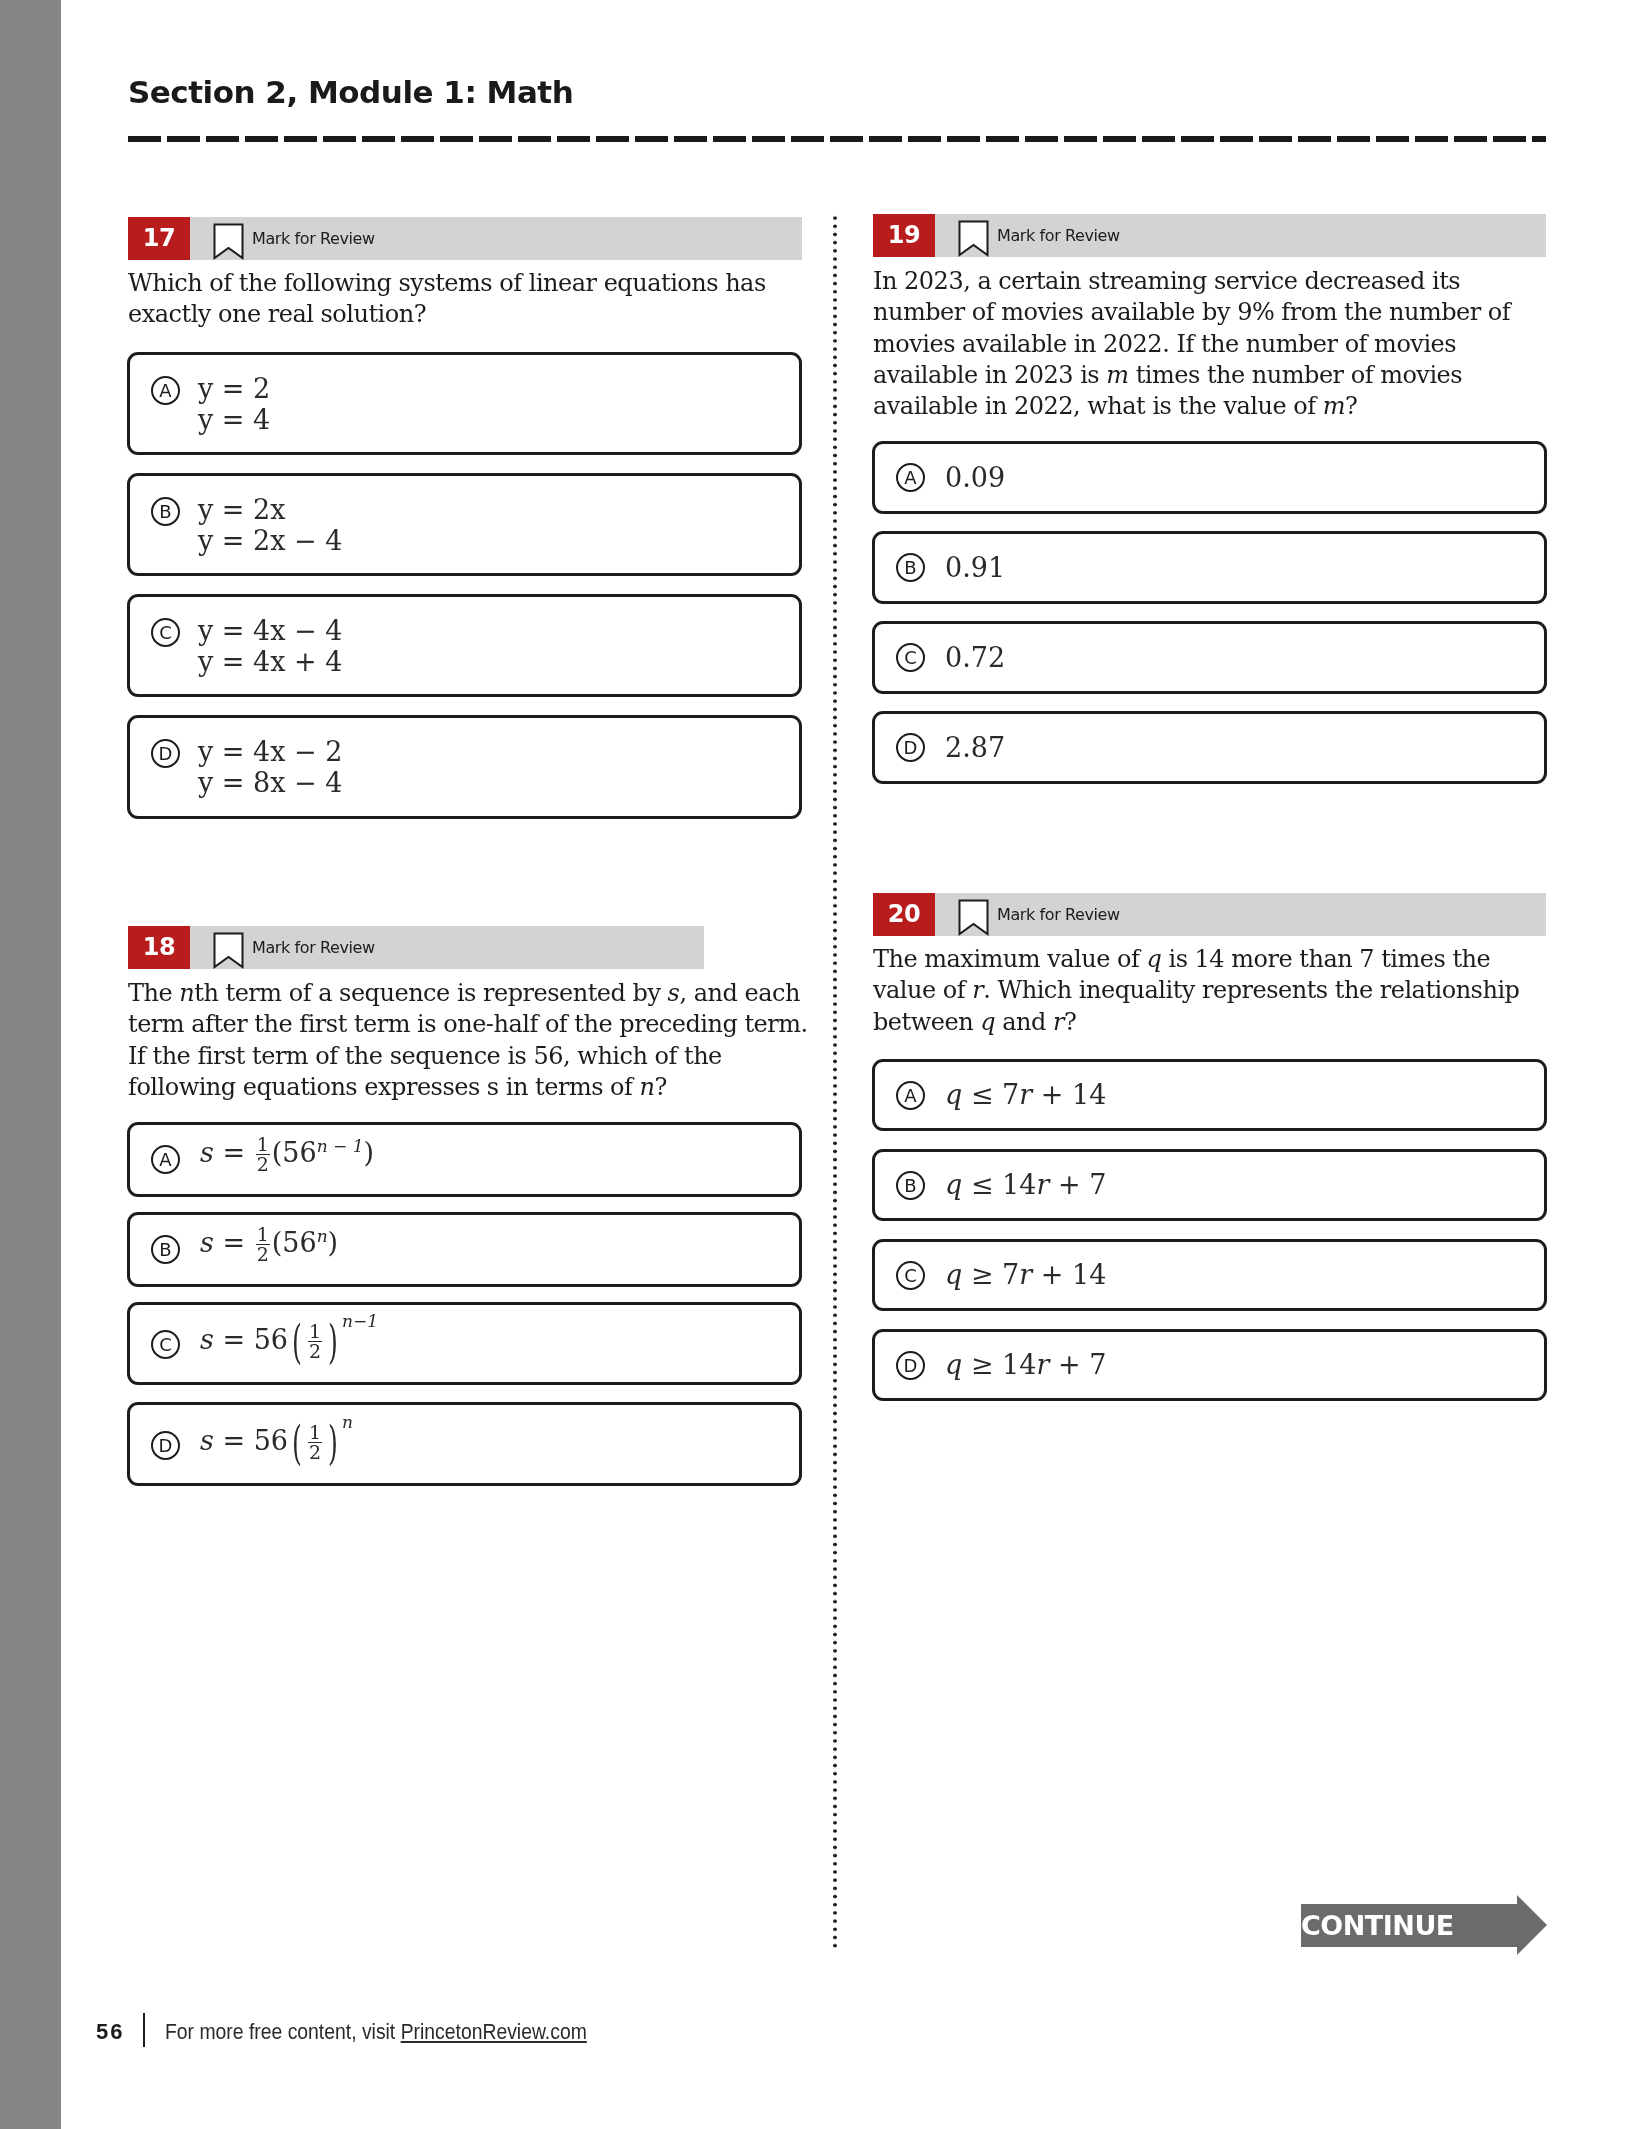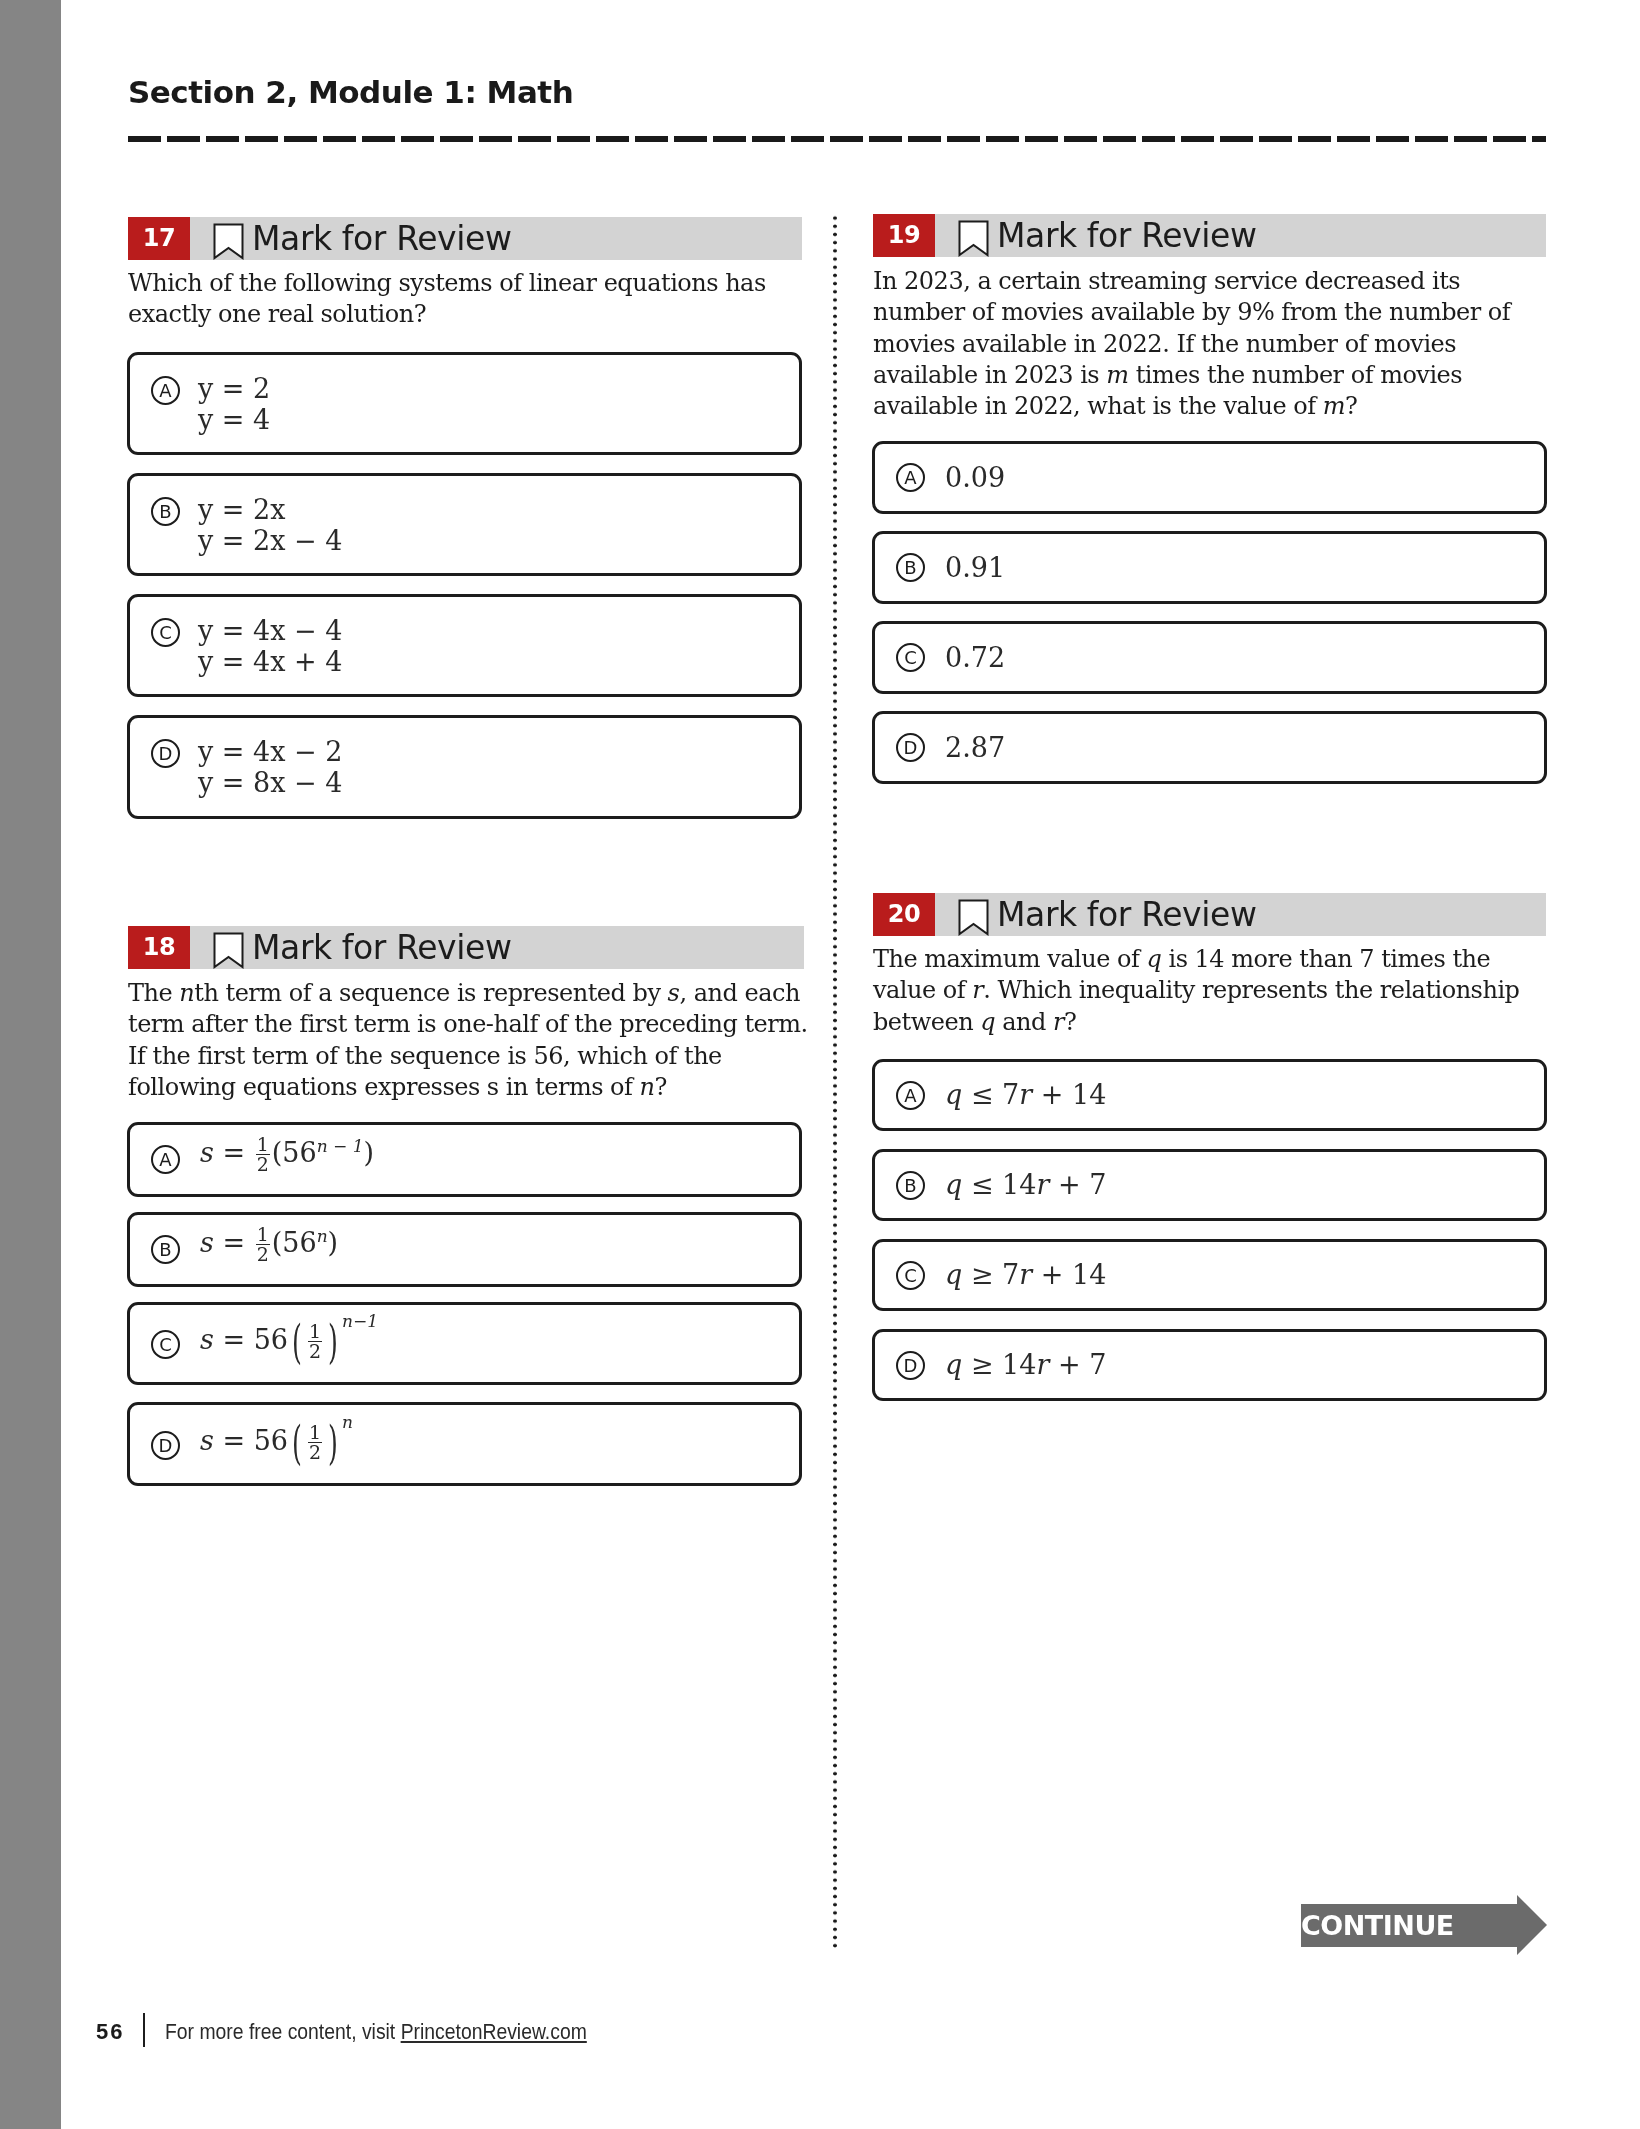--- a/index.html
+++ b/index.html
@@ -14,7 +14,7 @@
   .qnum { position: absolute; left: 0; top: 0; width: 62px; height: 43px; background: #b91c1c; color: #fff;
     font-family: "DejaVu Sans", sans-serif; font-weight: bold; font-size: 24px; line-height: 43px; text-align: center; letter-spacing: -0.5px; }
   .bookmark { position: absolute; left: 85px; top: 6px; width: 31px; height: 37px; }
-  .mark-label { position: absolute; left: 124px; top: 0; line-height: 43px; font-family: "DejaVu Sans", sans-serif; font-size: 33px; color: #1c1c1c; white-space: nowrap; letter-spacing: -0.4px; }
+  .mark-label { position: absolute; left: 124px; top: 0; line-height: 43px; font-family: "DejaVu Sans", sans-serif; font-size: 16px; color: #1c1c1c; white-space: nowrap; letter-spacing: -0.4px; }
   .stem { position: absolute; font-family: "DejaVu Serif", serif; font-size: 24px; line-height: 31.3px; color: #1c1c1c; width: 680px; letter-spacing: -0.5px; }
   .stem i { font-style: italic; }
   .opt { position: absolute; border: 3px solid #1c1c1c; border-radius: 11px; box-sizing: border-box; background: #fff; cursor: pointer; }

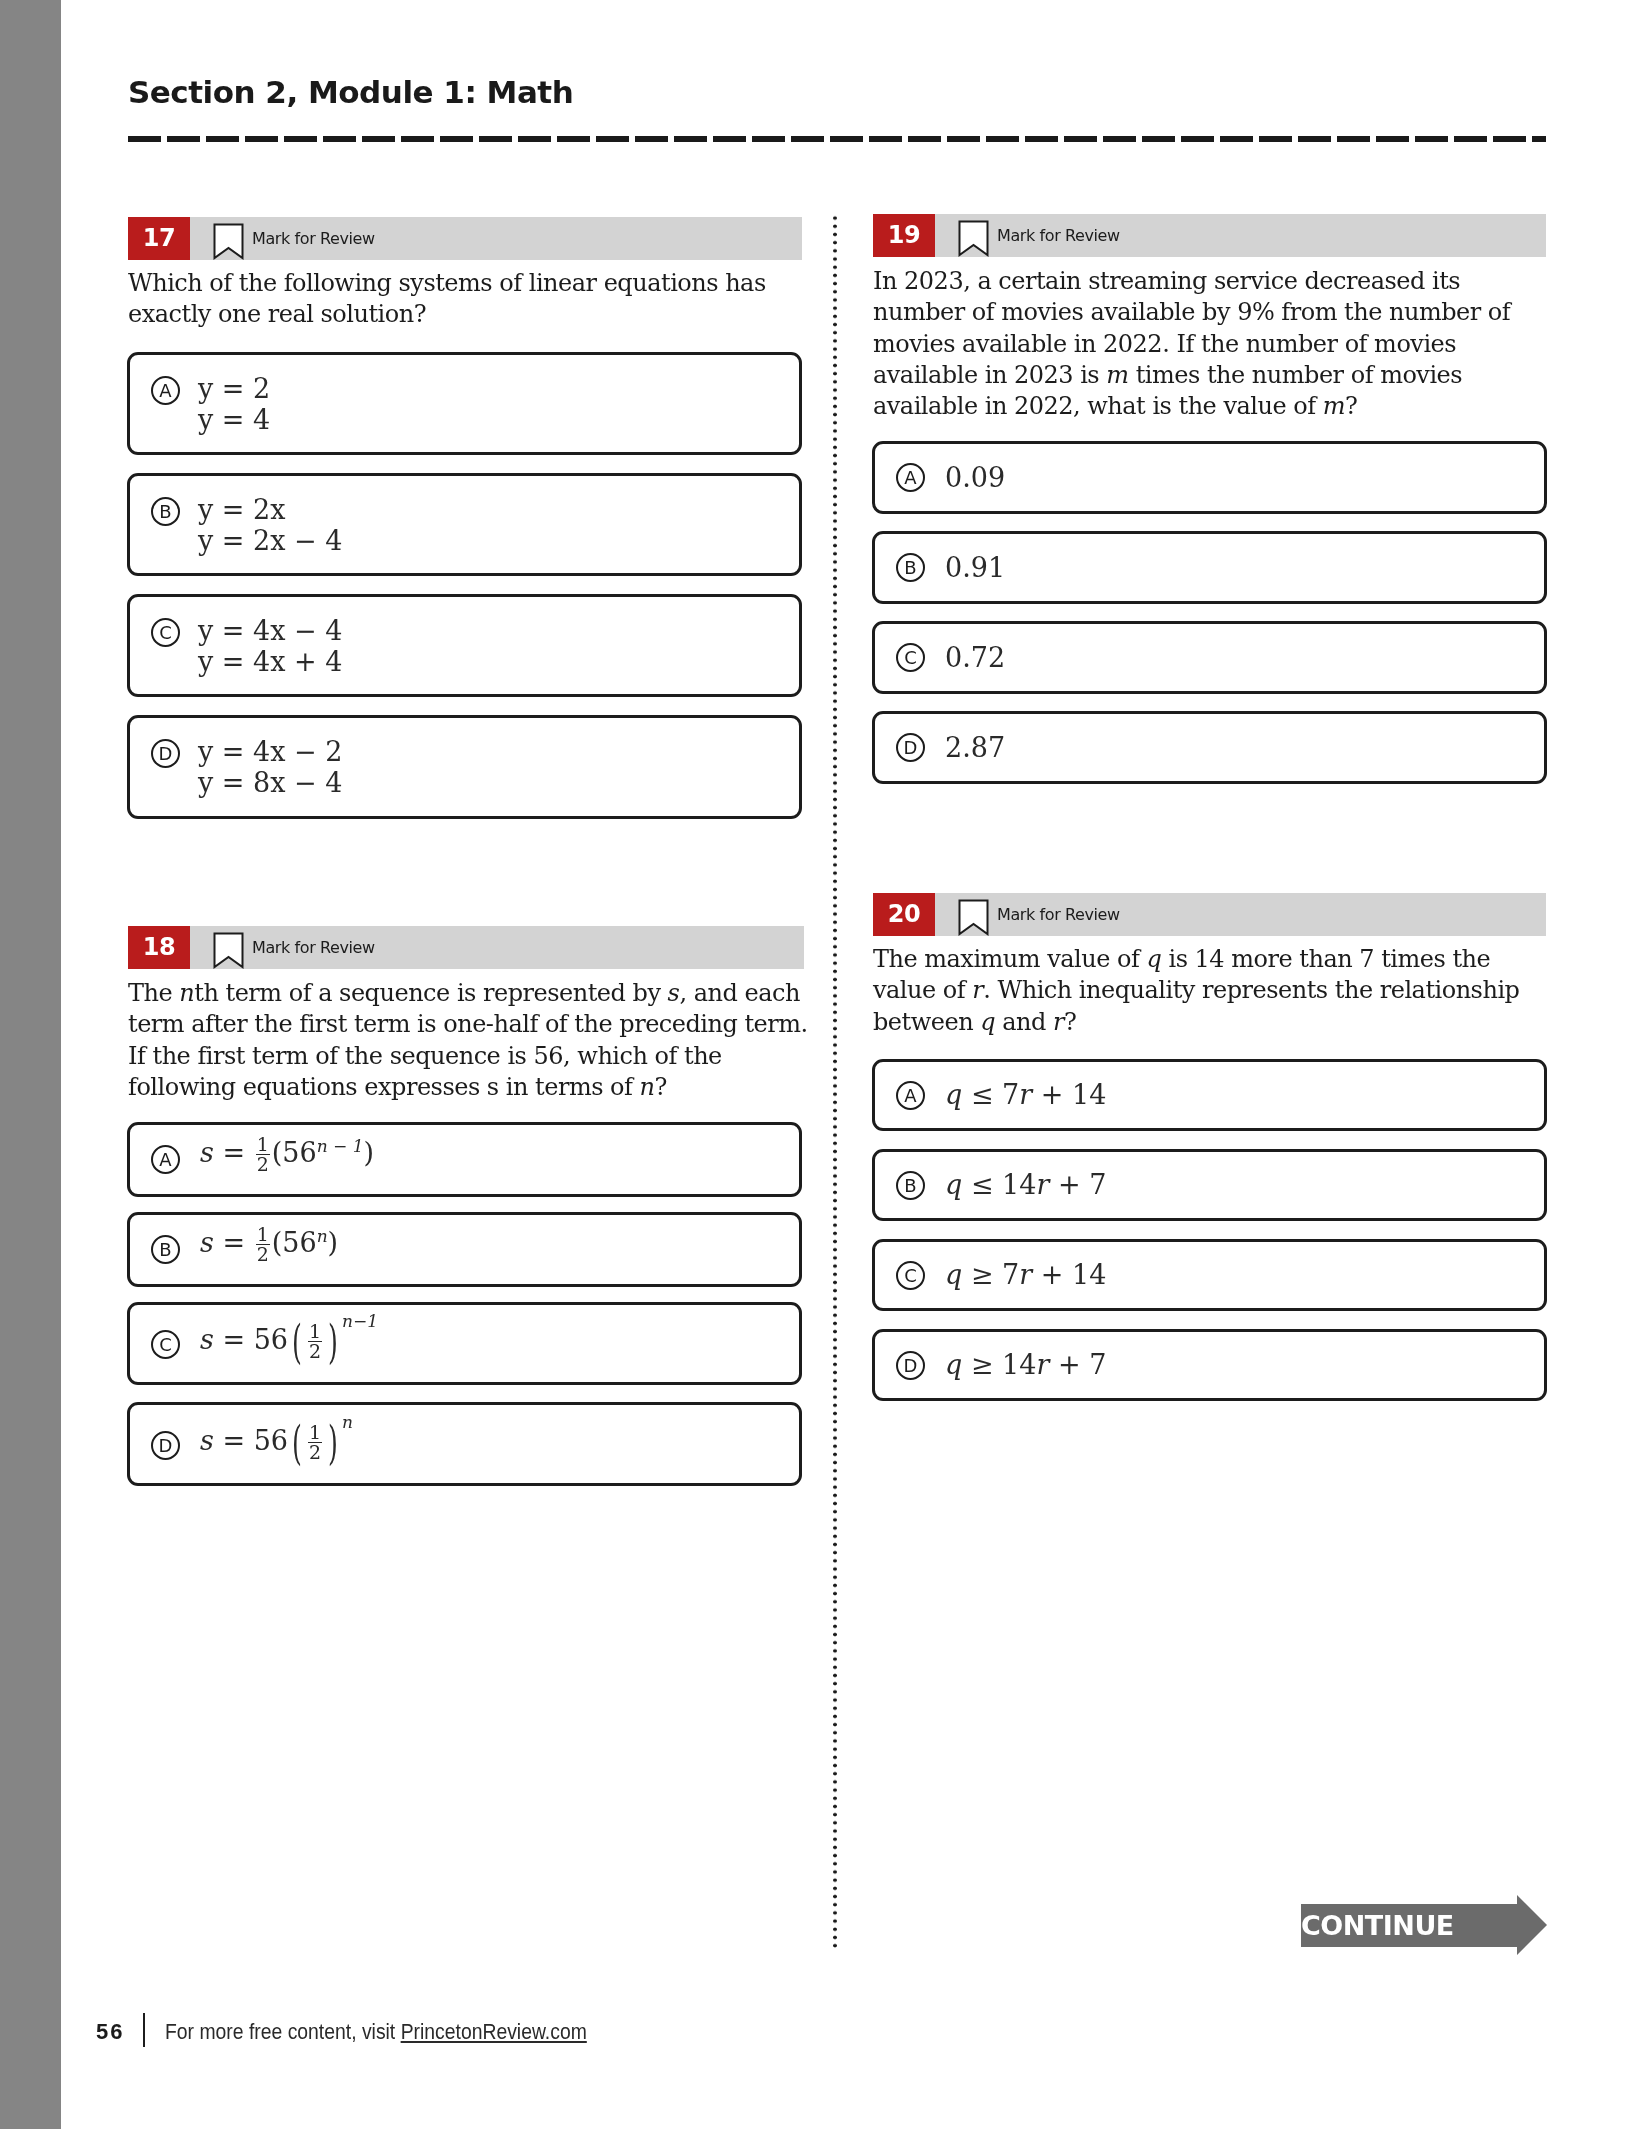--- a/index.html
+++ b/index.html
@@ -84,7 +84,7 @@
   </div>
 </div>
 
-<div class="qhead" style="left:128px; top:926px; width:676px;">
+<div class="qhead" style="left:128px; top:926px; width:576px;">
   <div class="qnum">18</div>
   <svg class="bookmark" viewBox="0 0 31 37">
       <path d="M1.5 1.5 H29.5 V35 L15.5 25 L1.5 35 Z" fill="#fff" stroke="#1c1c1c" stroke-width="2"></path>

